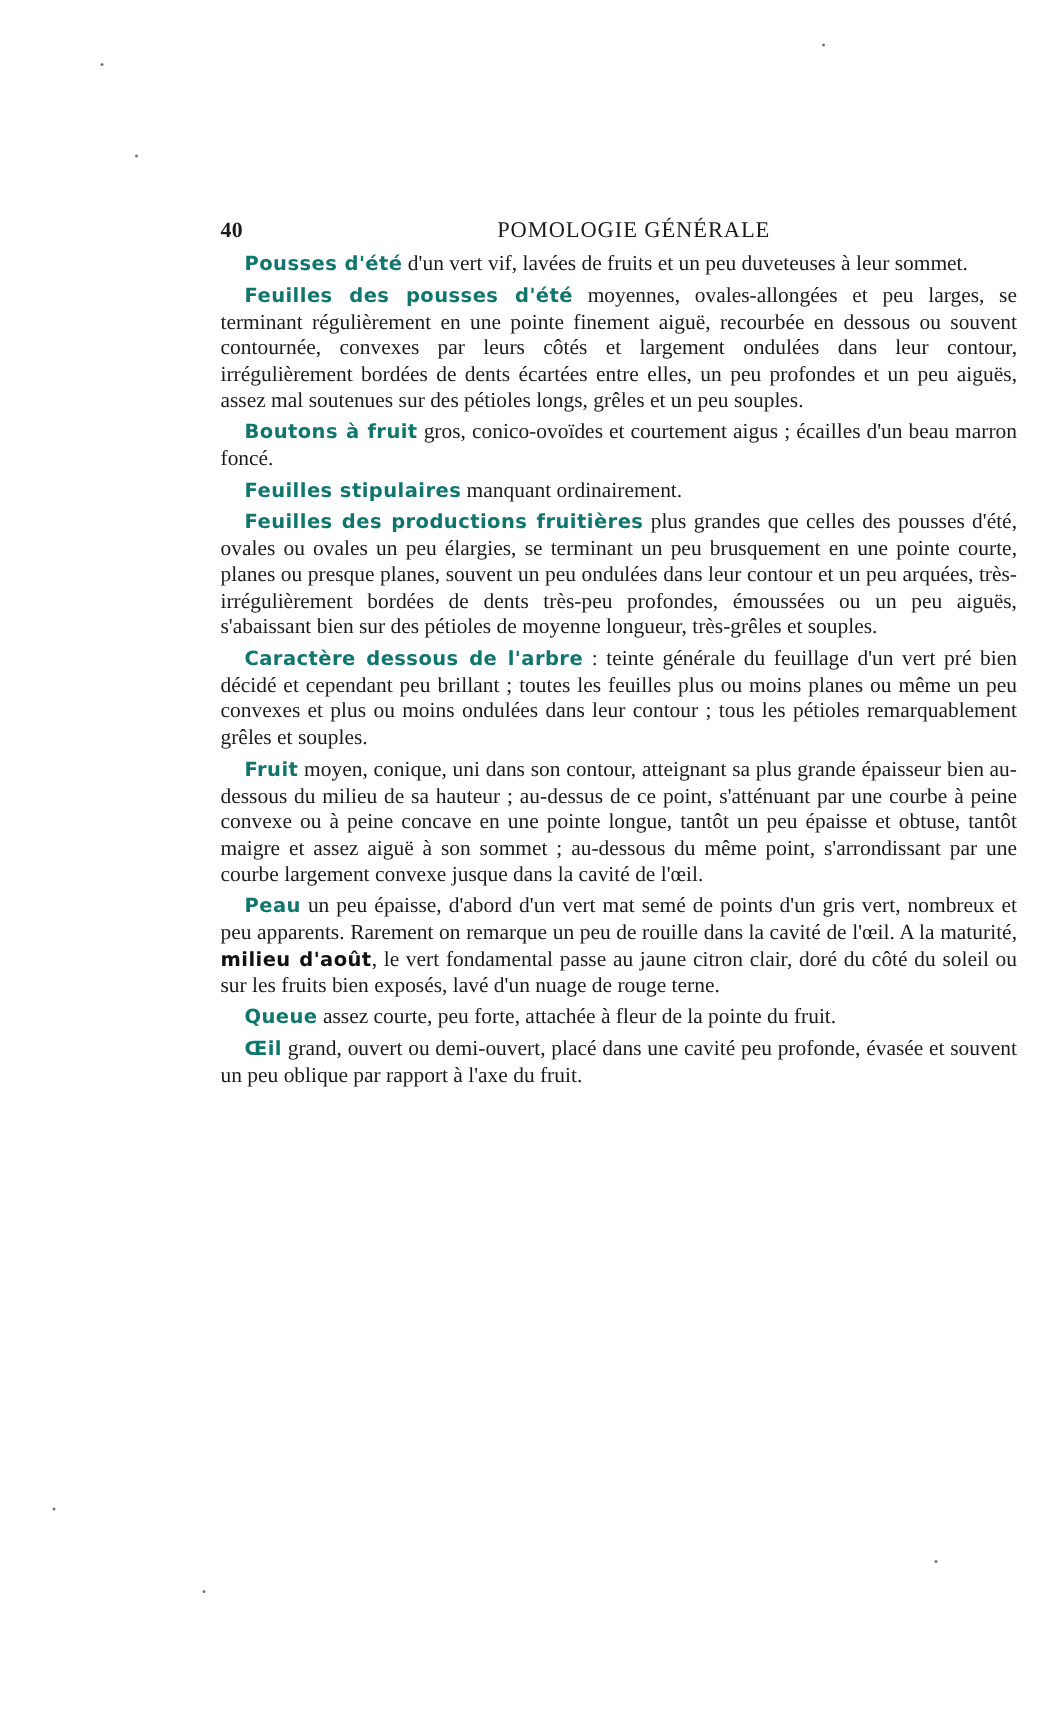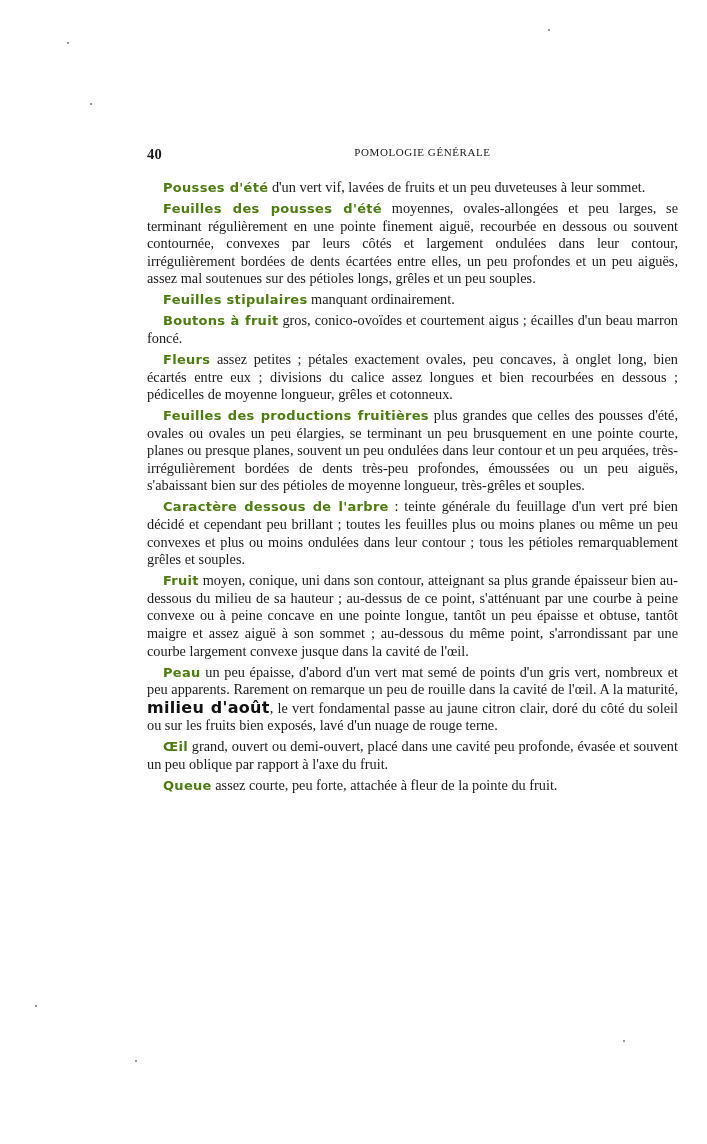--- a/index.html
+++ b/index.html
@@ -24,7 +24,7 @@
     .running-head {
       position: relative;
       height: 20px;
-      margin-bottom: 13px;
+      margin-bottom: 2px;
     }
     .page-number {
       position: absolute;

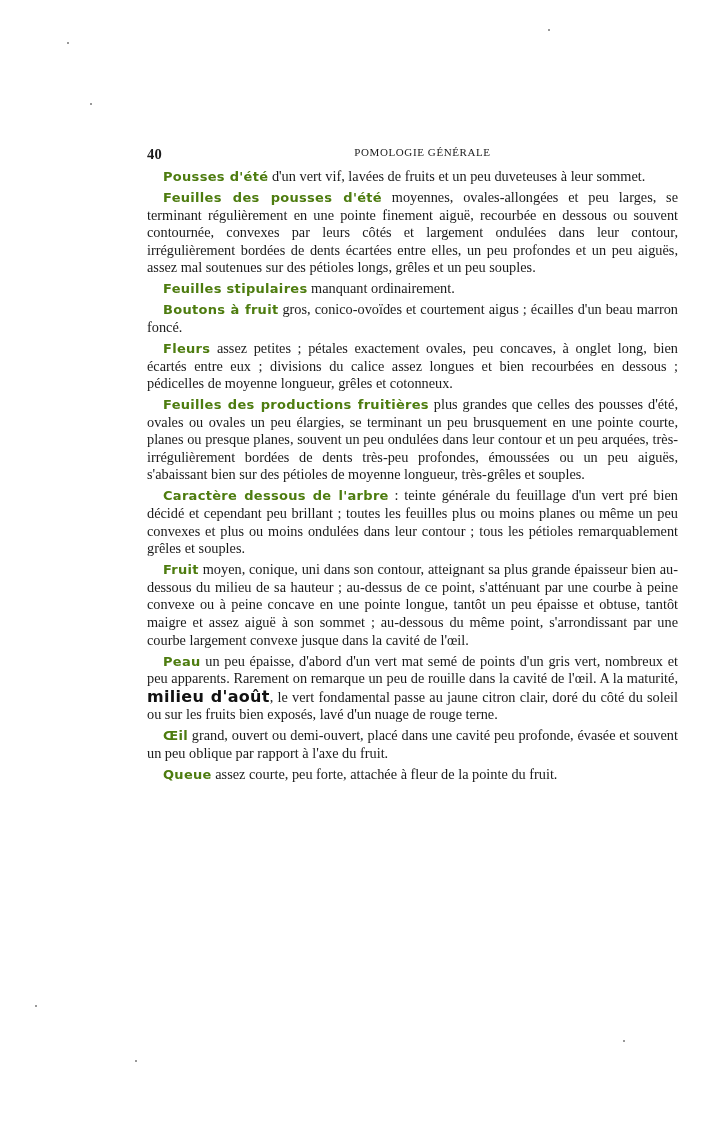--- a/index.html
+++ b/index.html
@@ -42,7 +42,7 @@
       top: 0;
       text-align: center;
       font-family: "Liberation Serif", serif;
-      font-size: 11px;
+      font-size: 15px;
       letter-spacing: 0.6px;
       padding-left: 20px;
     }

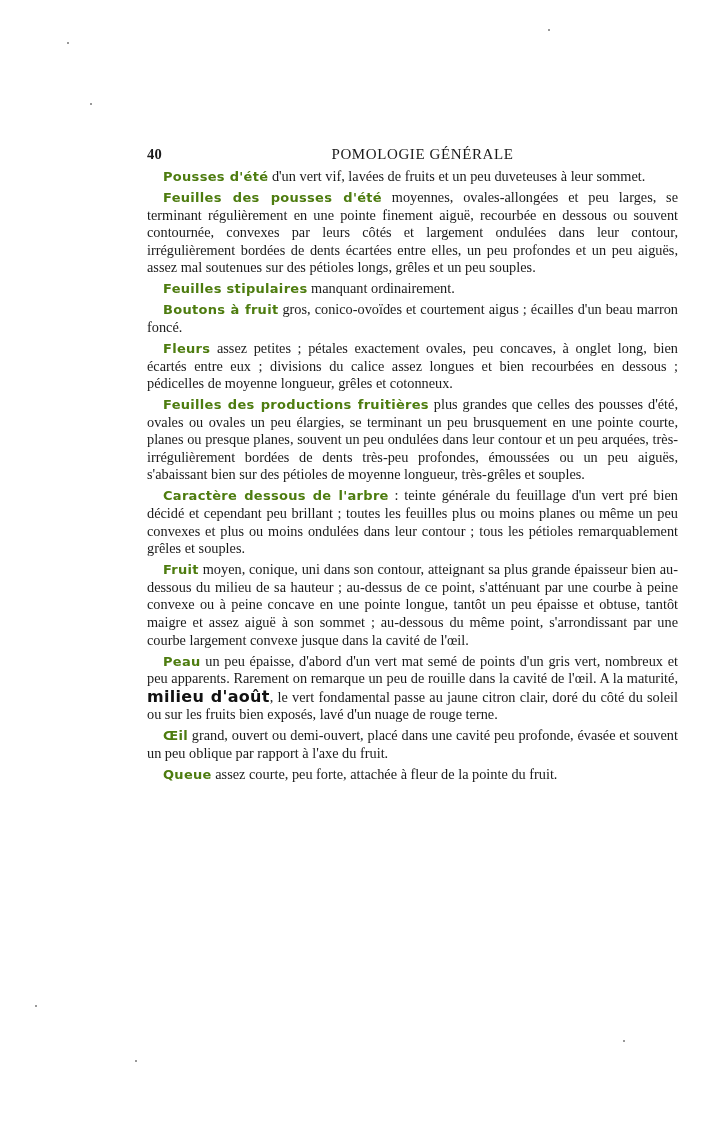--- a/index.html
+++ b/index.html
@@ -65,7 +65,7 @@
       font-weight: bold;
       font-size: 13px;
       letter-spacing: 0.3px;
-      color: #4d7c0f;
+      color: #0f766e;
     }
     .inline-term {
       font-family: "DejaVu Sans", sans-serif;

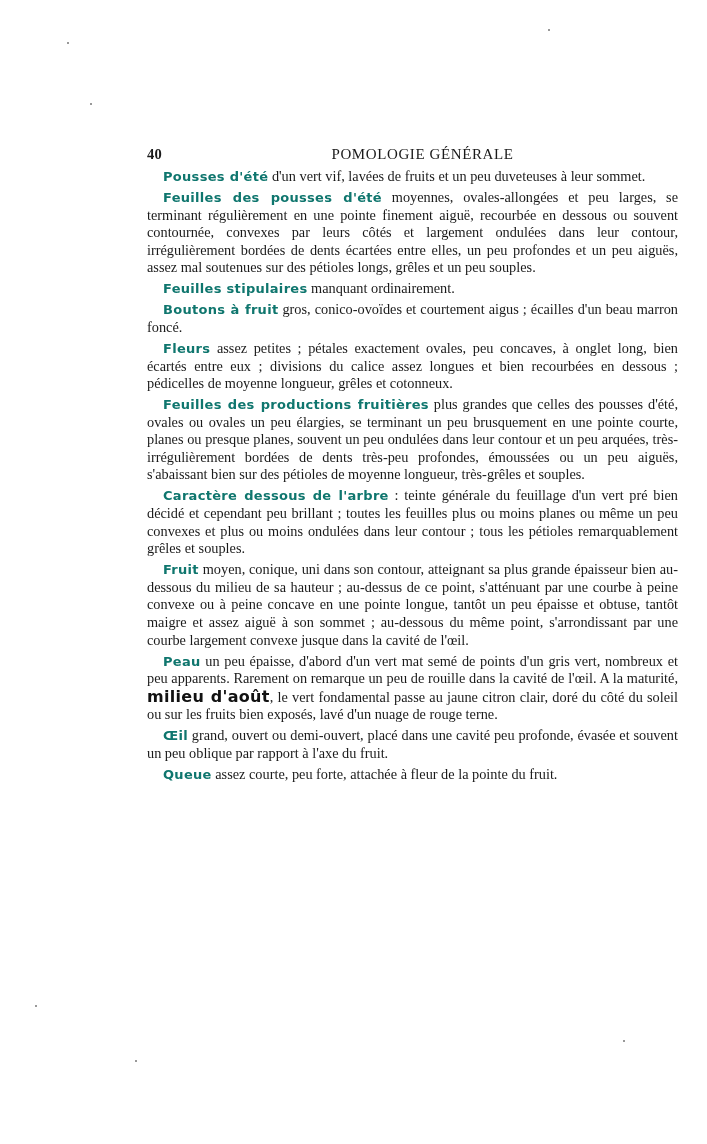--- a/index.html
+++ b/index.html
@@ -103,11 +103,11 @@
 
 
     <p>
-      <span class="term">Feuilles stipulaires</span><span> manquant ordinairement.</span>
+      <span class="term">Boutons à fruit</span><span> gros, conico-ovoïdes et courtement aigus ; écailles d'un beau marron foncé.</span>
     </p>
 
     <p>
-      <span class="term">Boutons à fruit</span><span> gros, conico-ovoïdes et courtement aigus ; écailles d'un beau marron foncé.</span>
+      <span class="term">Feuilles stipulaires</span><span> manquant ordinairement.</span>
     </p>
 
     <p>

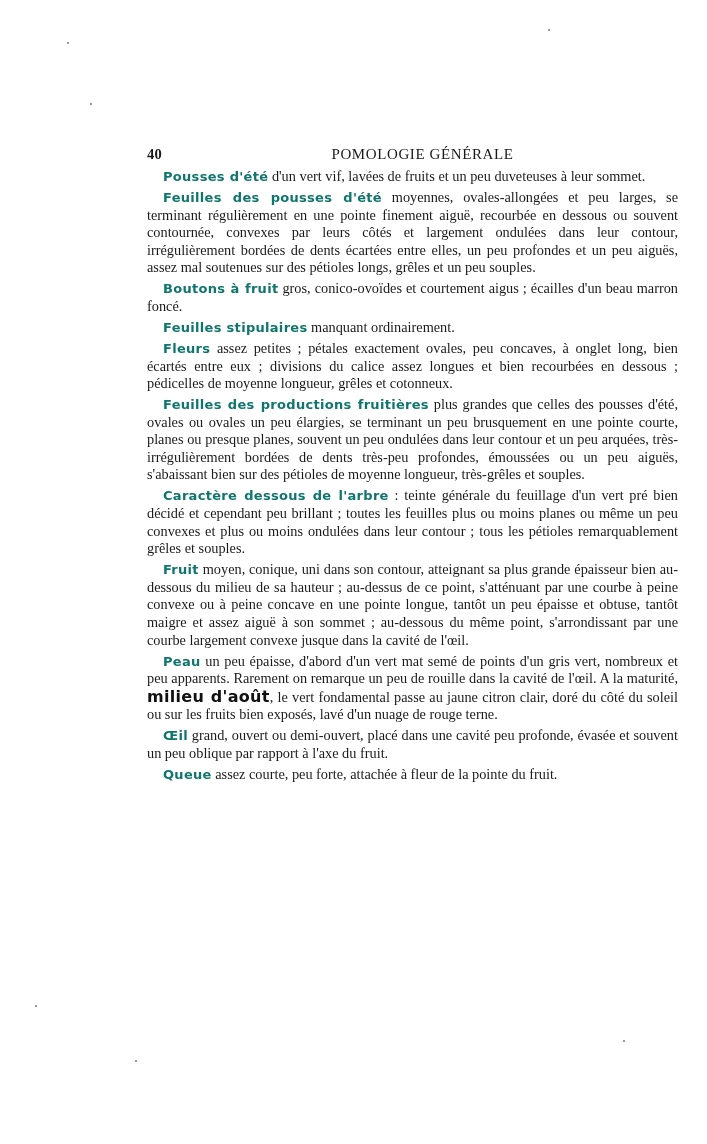--- a/index.html
+++ b/index.html
@@ -110,9 +110,6 @@
       <span class="term">Feuilles stipulaires</span><span> manquant ordinairement.</span>
     </p>
 
-    <p>
-      <span class="term">Fleurs</span><span> assez petites ; pétales exactement ovales, peu concaves, à onglet long, bien écartés entre eux ; divisions du calice assez longues et bien recourbées en dessous ; pédicelles de moyenne longueur, grêles et cotonneux.</span>
-    </p>
 
     <p>
       <span class="term">Feuilles des productions fruitières</span><span> plus grandes que celles des pousses d'été, ovales ou ovales un peu élargies, se terminant un peu brusquement en une pointe courte, planes ou presque planes, souvent un peu ondulées dans leur contour et un peu arquées, très-irrégulièrement bordées de dents très-peu profondes, émoussées ou un peu aiguës, s'abaissant bien sur des pétioles de moyenne longueur, très-grêles et souples.</span>

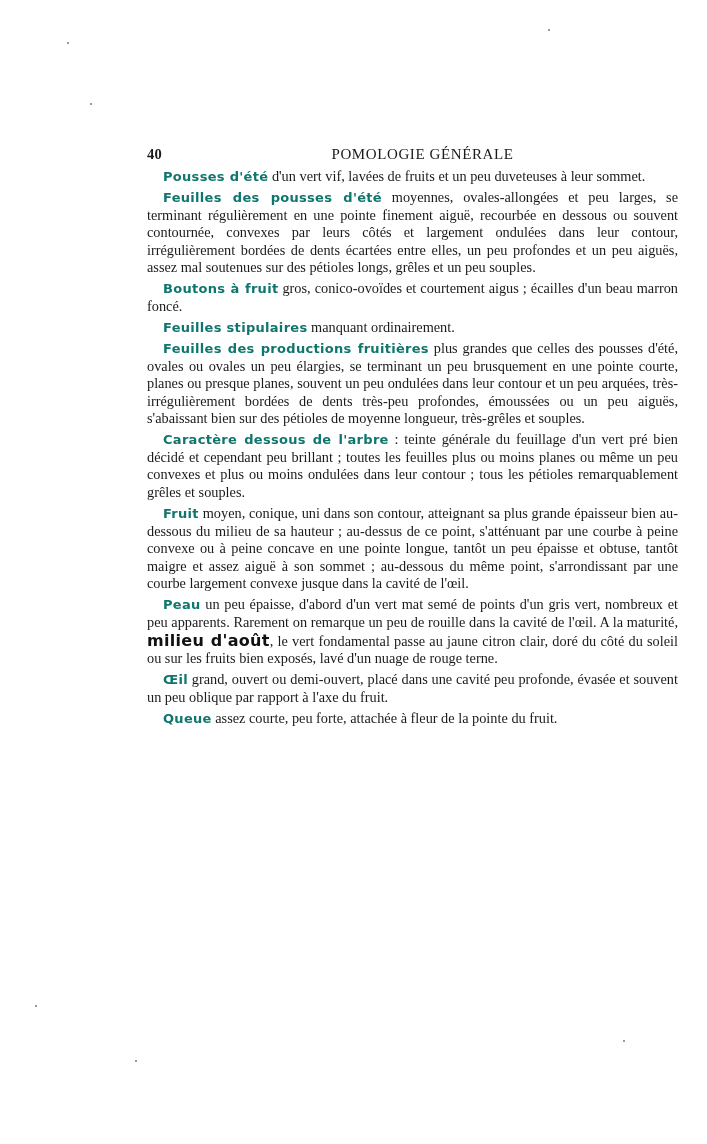--- a/index.html
+++ b/index.html
@@ -70,7 +70,7 @@
     .inline-term {
       font-family: "DejaVu Sans", sans-serif;
       font-weight: bold;
-      font-size: 16px;
+      font-size: 13px;
       letter-spacing: 0.3px;
       color: #111;
     }

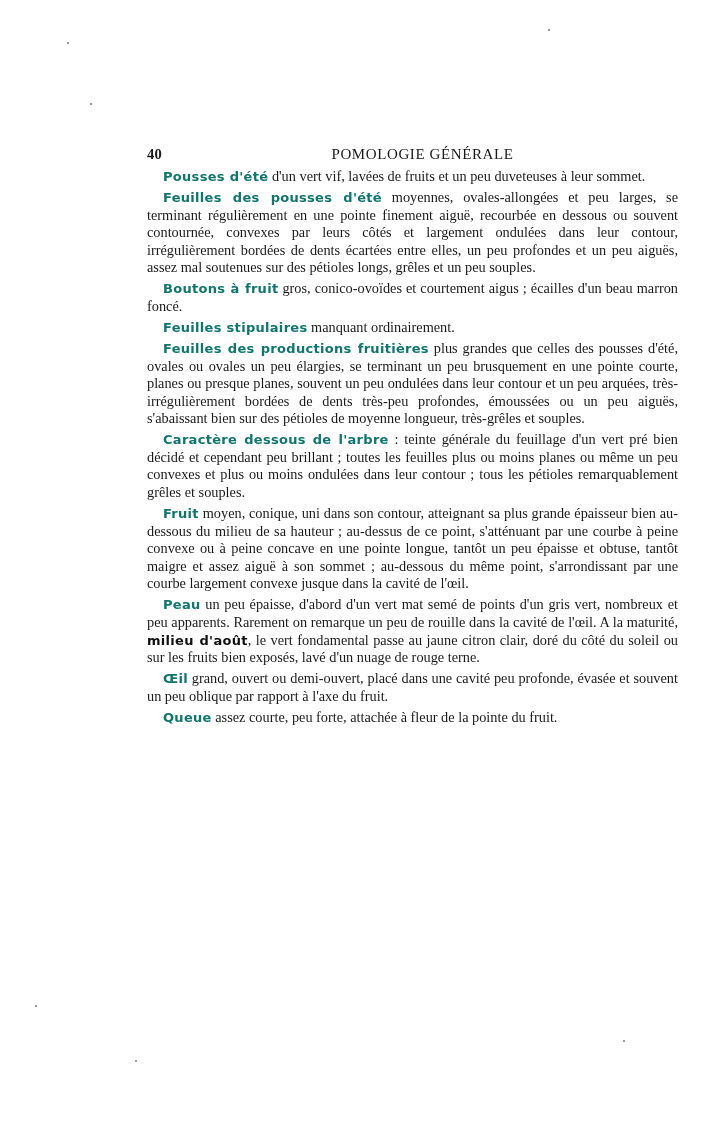--- a/index.html
+++ b/index.html
@@ -128,11 +128,11 @@
     </p>
 
     <p>
-      <span class="term">Œil</span><span> grand, ouvert ou demi-ouvert, placé dans une cavité peu profonde, évasée et souvent un peu oblique par rapport à l'axe du fruit.</span>
+      <span class="term">Queue</span><span> assez courte, peu forte, attachée à fleur de la pointe du fruit.</span>
     </p>
 
     <p>
-      <span class="term">Queue</span><span> assez courte, peu forte, attachée à fleur de la pointe du fruit.</span>
+      <span class="term">Œil</span><span> grand, ouvert ou demi-ouvert, placé dans une cavité peu profonde, évasée et souvent un peu oblique par rapport à l'axe du fruit.</span>
     </p>
 
   </div>

